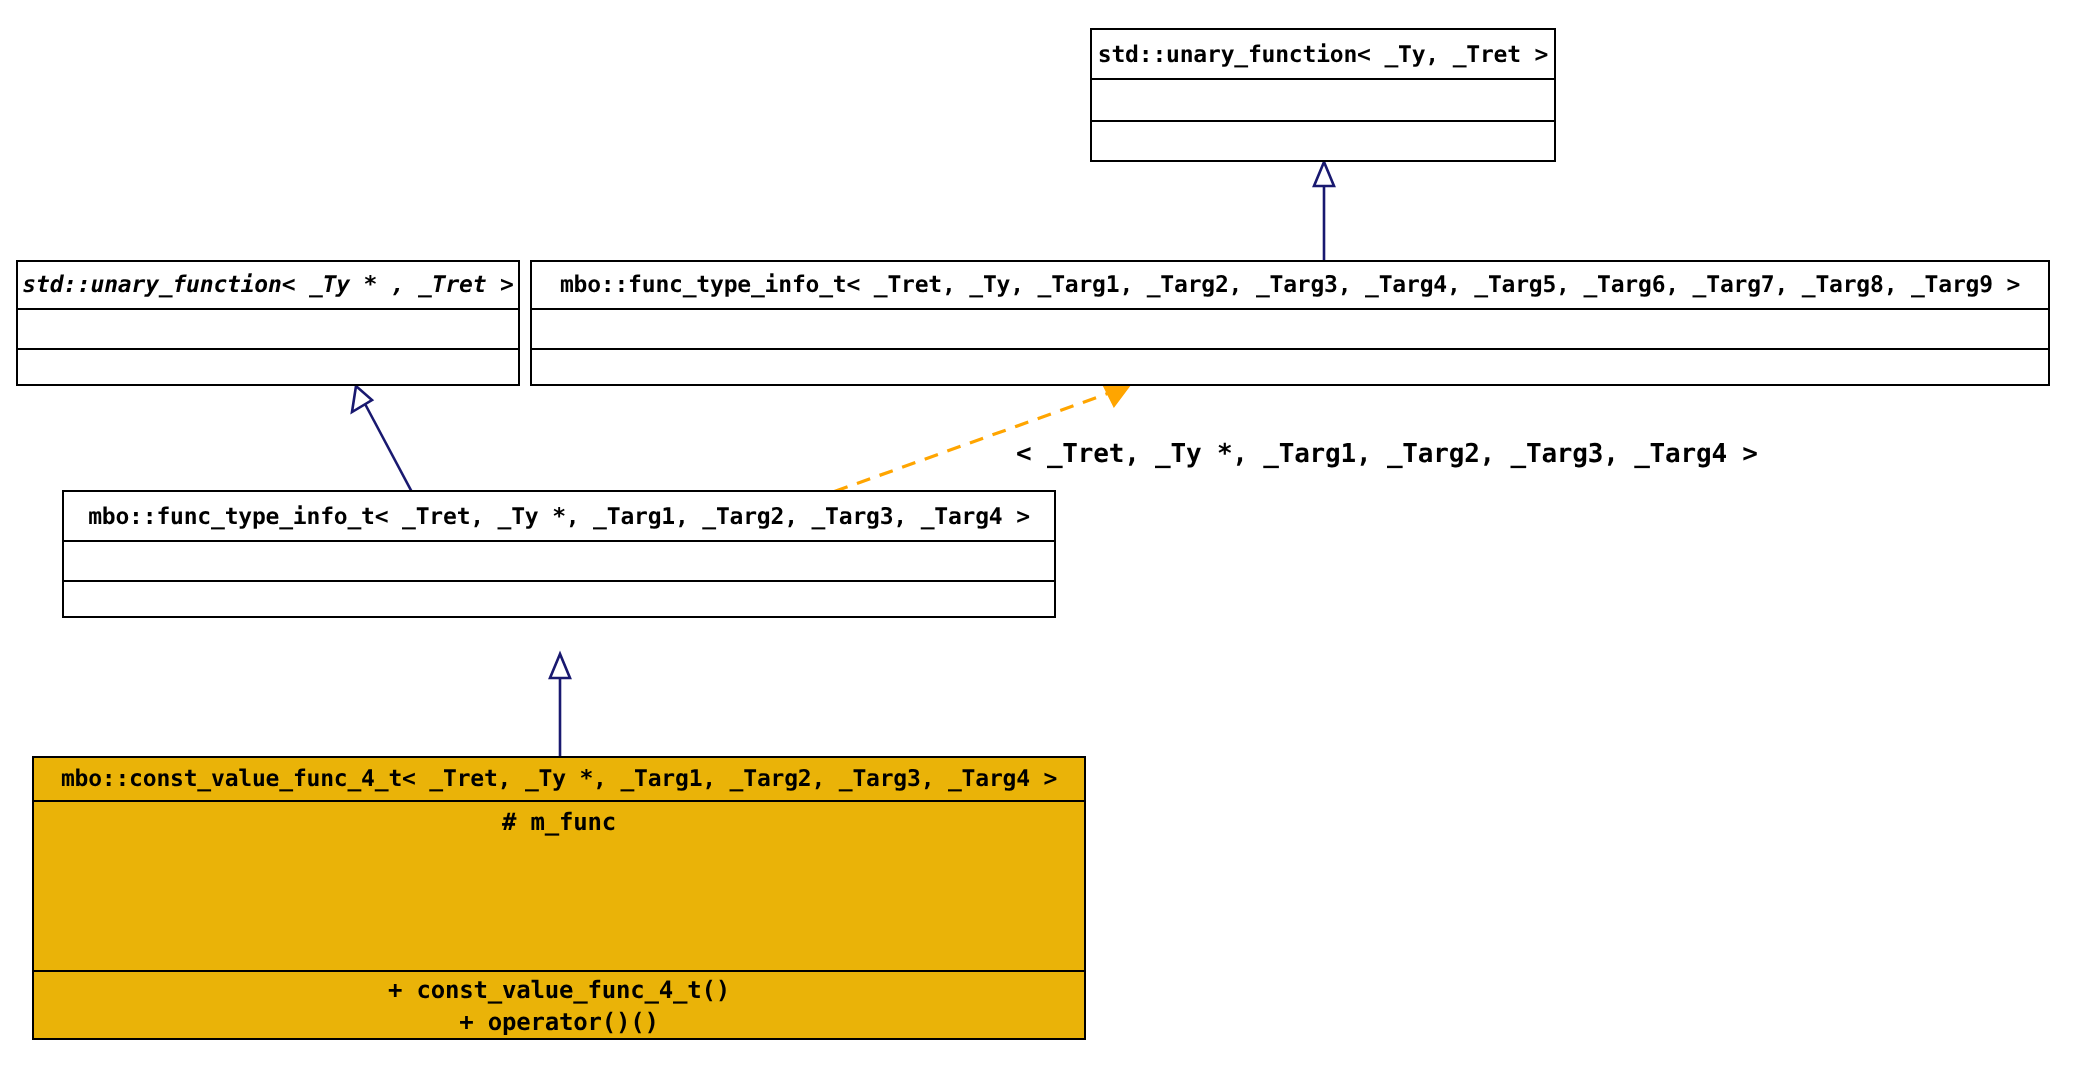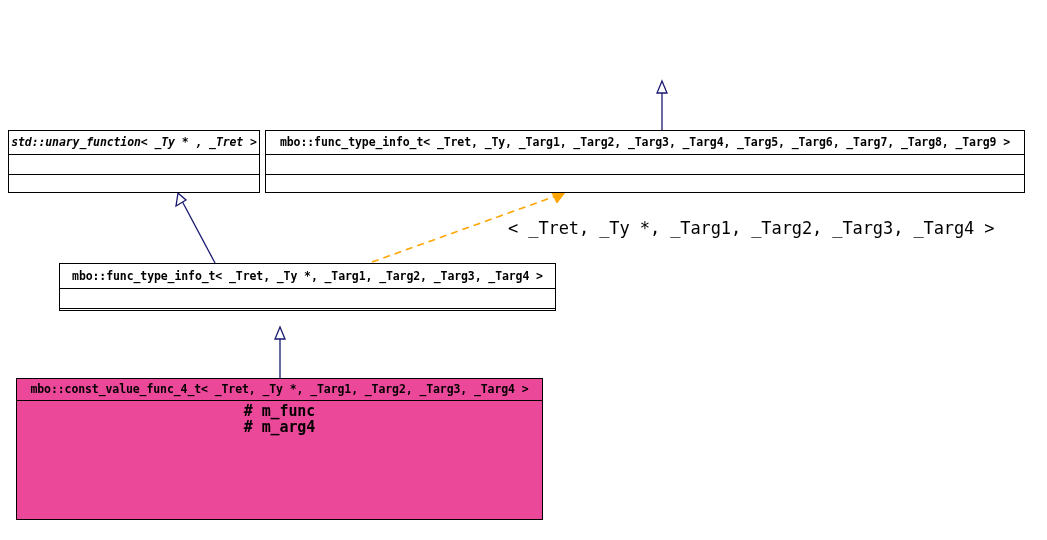--- a/index.html
+++ b/index.html
@@ -102,6 +102,11 @@
     </g>
   </svg>
 
+  <div class="uml-node" style="left:545px; top:14px; width:233px; height:67px;">
+    <div class="node-title" style="height:24px;">std::unary_function&lt; _Ty, _Tret &gt;</div>
+    <div class="node-section" style="height:21px;"></div>
+    <div class="node-section" style="height:20px;"></div>
+  </div>
 
   <div class="uml-node" style="left:8px; top:130px; width:252px; height:63px;font-style:italic;">
     <div class="node-title" style="height:23px;">std::unary_function&lt; _Ty * , _Tret &gt;</div>

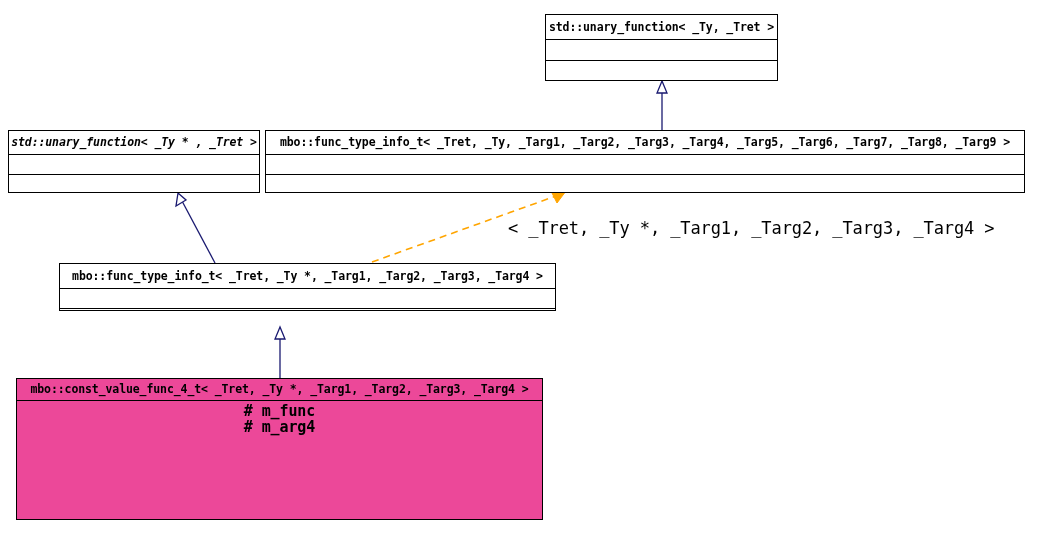--- a/index.html
+++ b/index.html
@@ -65,8 +65,8 @@
   }
   .edge-label {
     position: absolute;
-    font-weight: normal;
-    font-size: 17px;
+    font-weight: bold;
+    font-size: 13px;
     line-height: 14px;
     color: #000000;
     white-space: nowrap;

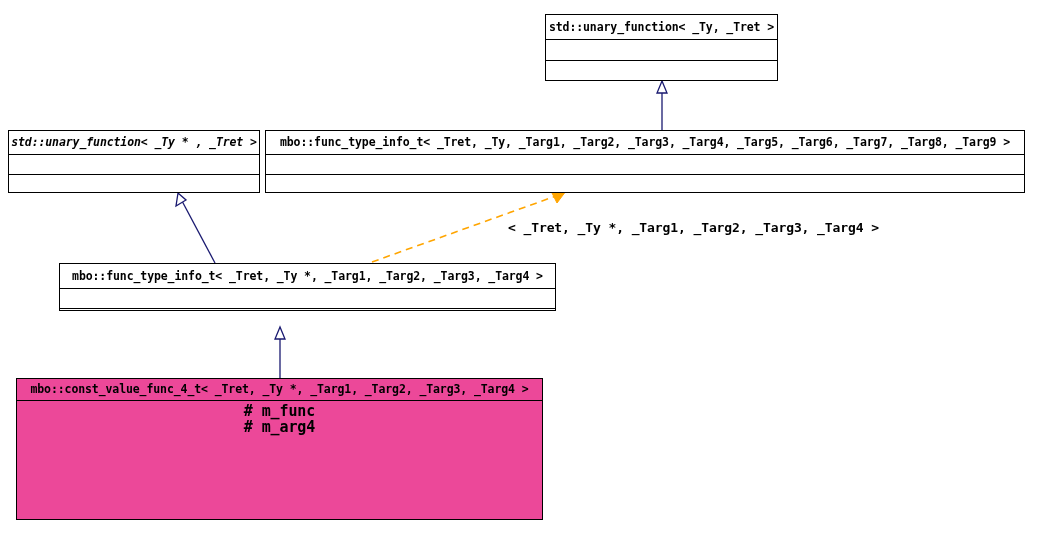--- a/index.html
+++ b/index.html
@@ -120,7 +120,7 @@
     <div class="node-section" style="height:18px;"></div>
   </div>
 
-  <div class="uml-node" style="left:31px; top:263px; width:497px; height:48px;margin-left:28px;">
+  <div class="uml-node" style="left:31px; top:245px; width:497px; height:64px;">
     <div class="node-title" style="height:24px;">mbo::func_type_info_t&lt; _Tret, _Ty *, _Targ1, _Targ2, _Targ3, _Targ4 &gt;</div>
     <div class="node-section" style="height:20px;"></div>
     <div class="node-section" style="height:18px;"></div>

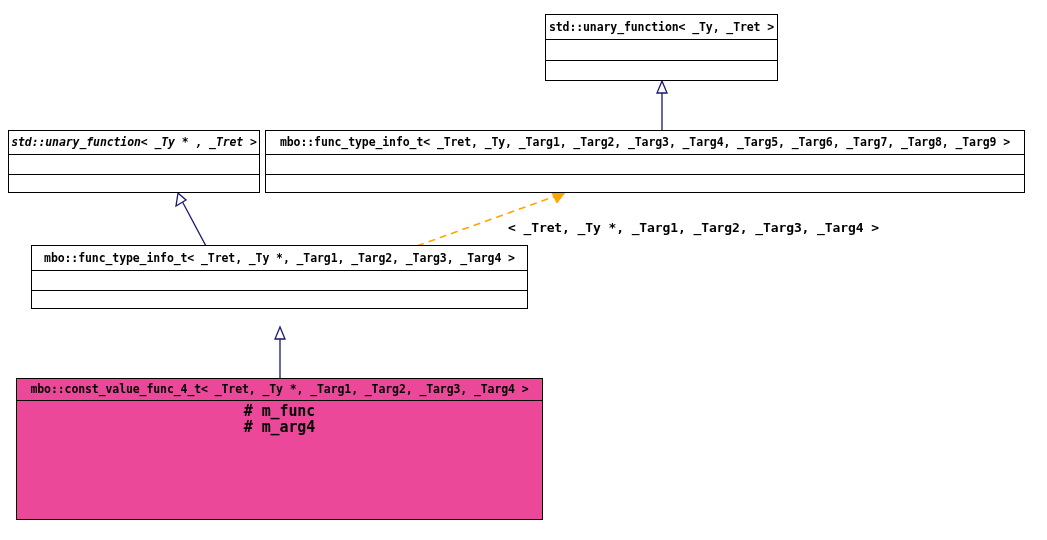--- a/index.html
+++ b/index.html
@@ -33,7 +33,7 @@
     z-index: 2;
   }
   .uml-node.filled {
-    background: #ec4899;
+    background: #eab308;
   }
   .node-title {
     box-sizing: border-box;

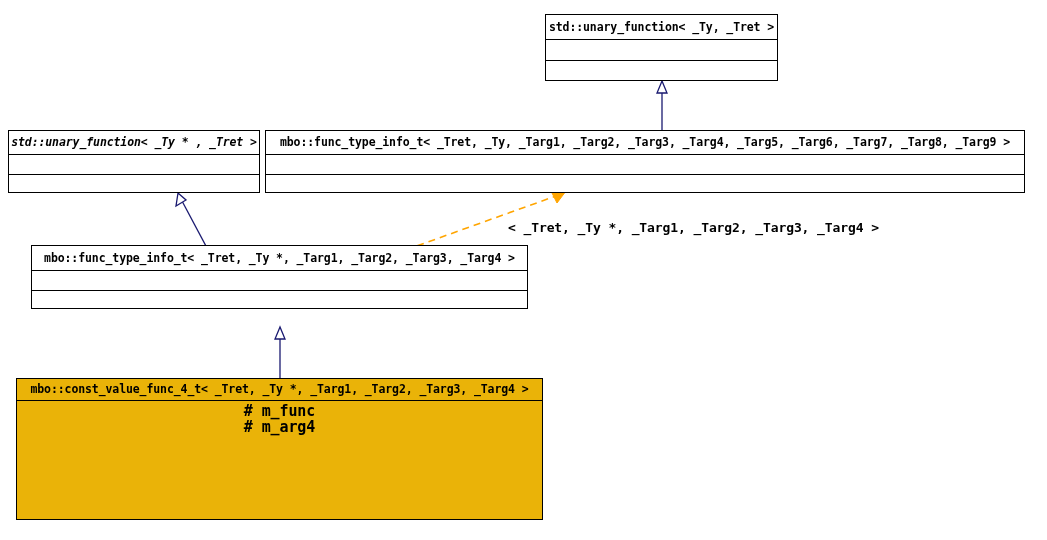--- a/index.html
+++ b/index.html
@@ -57,7 +57,7 @@
   .member-row {
     text-align: center;
     font-weight: bold;
-    font-size: 15px;
+    font-size: 12px;
     line-height: 16px;
     color: #000000;
     white-space: nowrap;

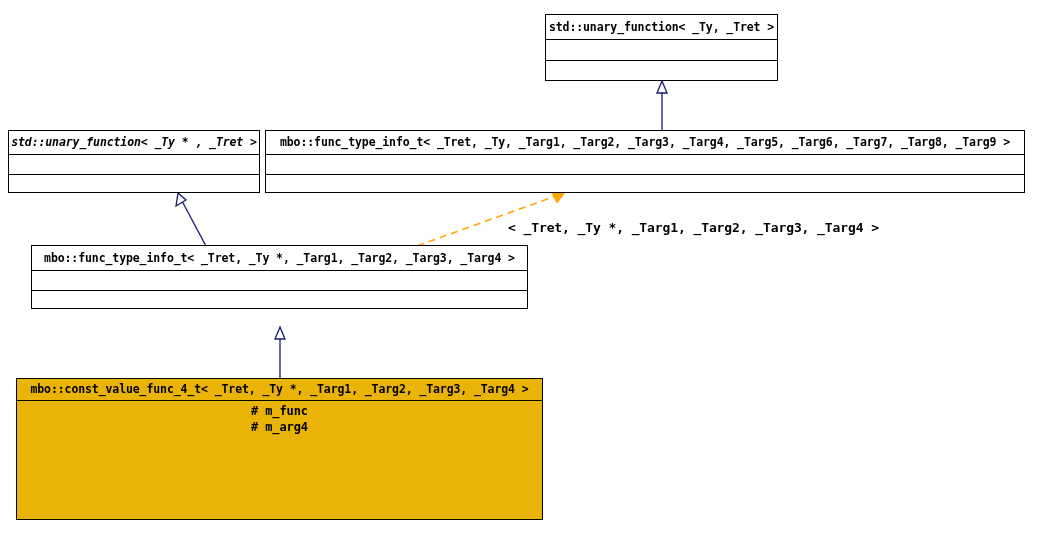--- a/index.html
+++ b/index.html
@@ -131,7 +131,6 @@
 
     <div class="node-section" style="height:85px; padding-top:2px;">
       <div class="member-row"># m_func</div>
-      <div class="member-row"># m_arg4</div>
     </div>
 
   </div>

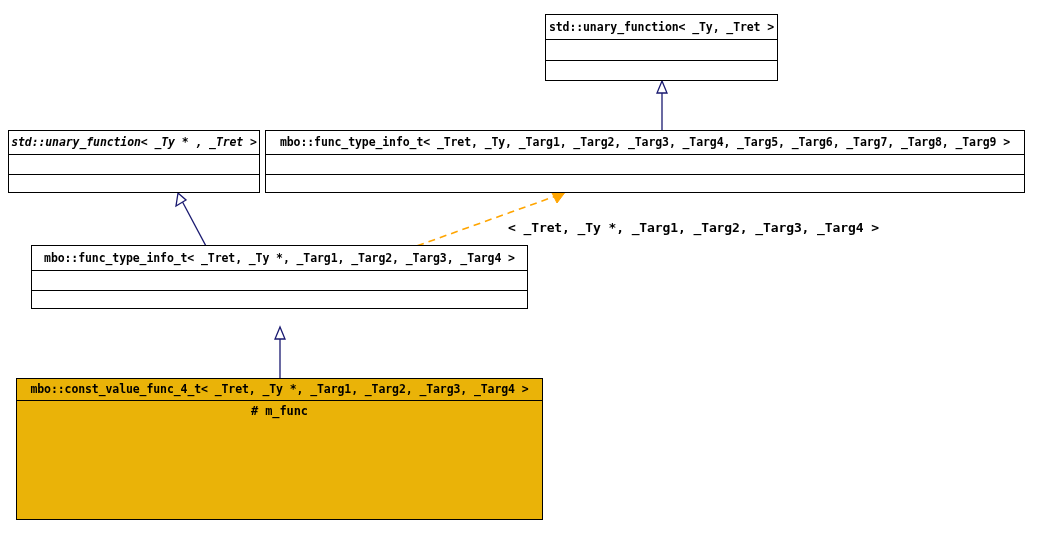--- a/index.html
+++ b/index.html
@@ -133,6 +133,10 @@
       <div class="member-row"># m_func</div>
     </div>
 
+    <div class="node-section" style="height:34px; padding-top:1px;">
+      <div class="member-row">+ const_value_func_4_t()</div>
+      <div class="member-row">+ operator()()</div>
+    </div>
   </div>
 
   <div class="edge-label" style="left:508px; top:221px;">&lt; _Tret, _Ty *, _Targ1, _Targ2, _Targ3, _Targ4 &gt;</div>

